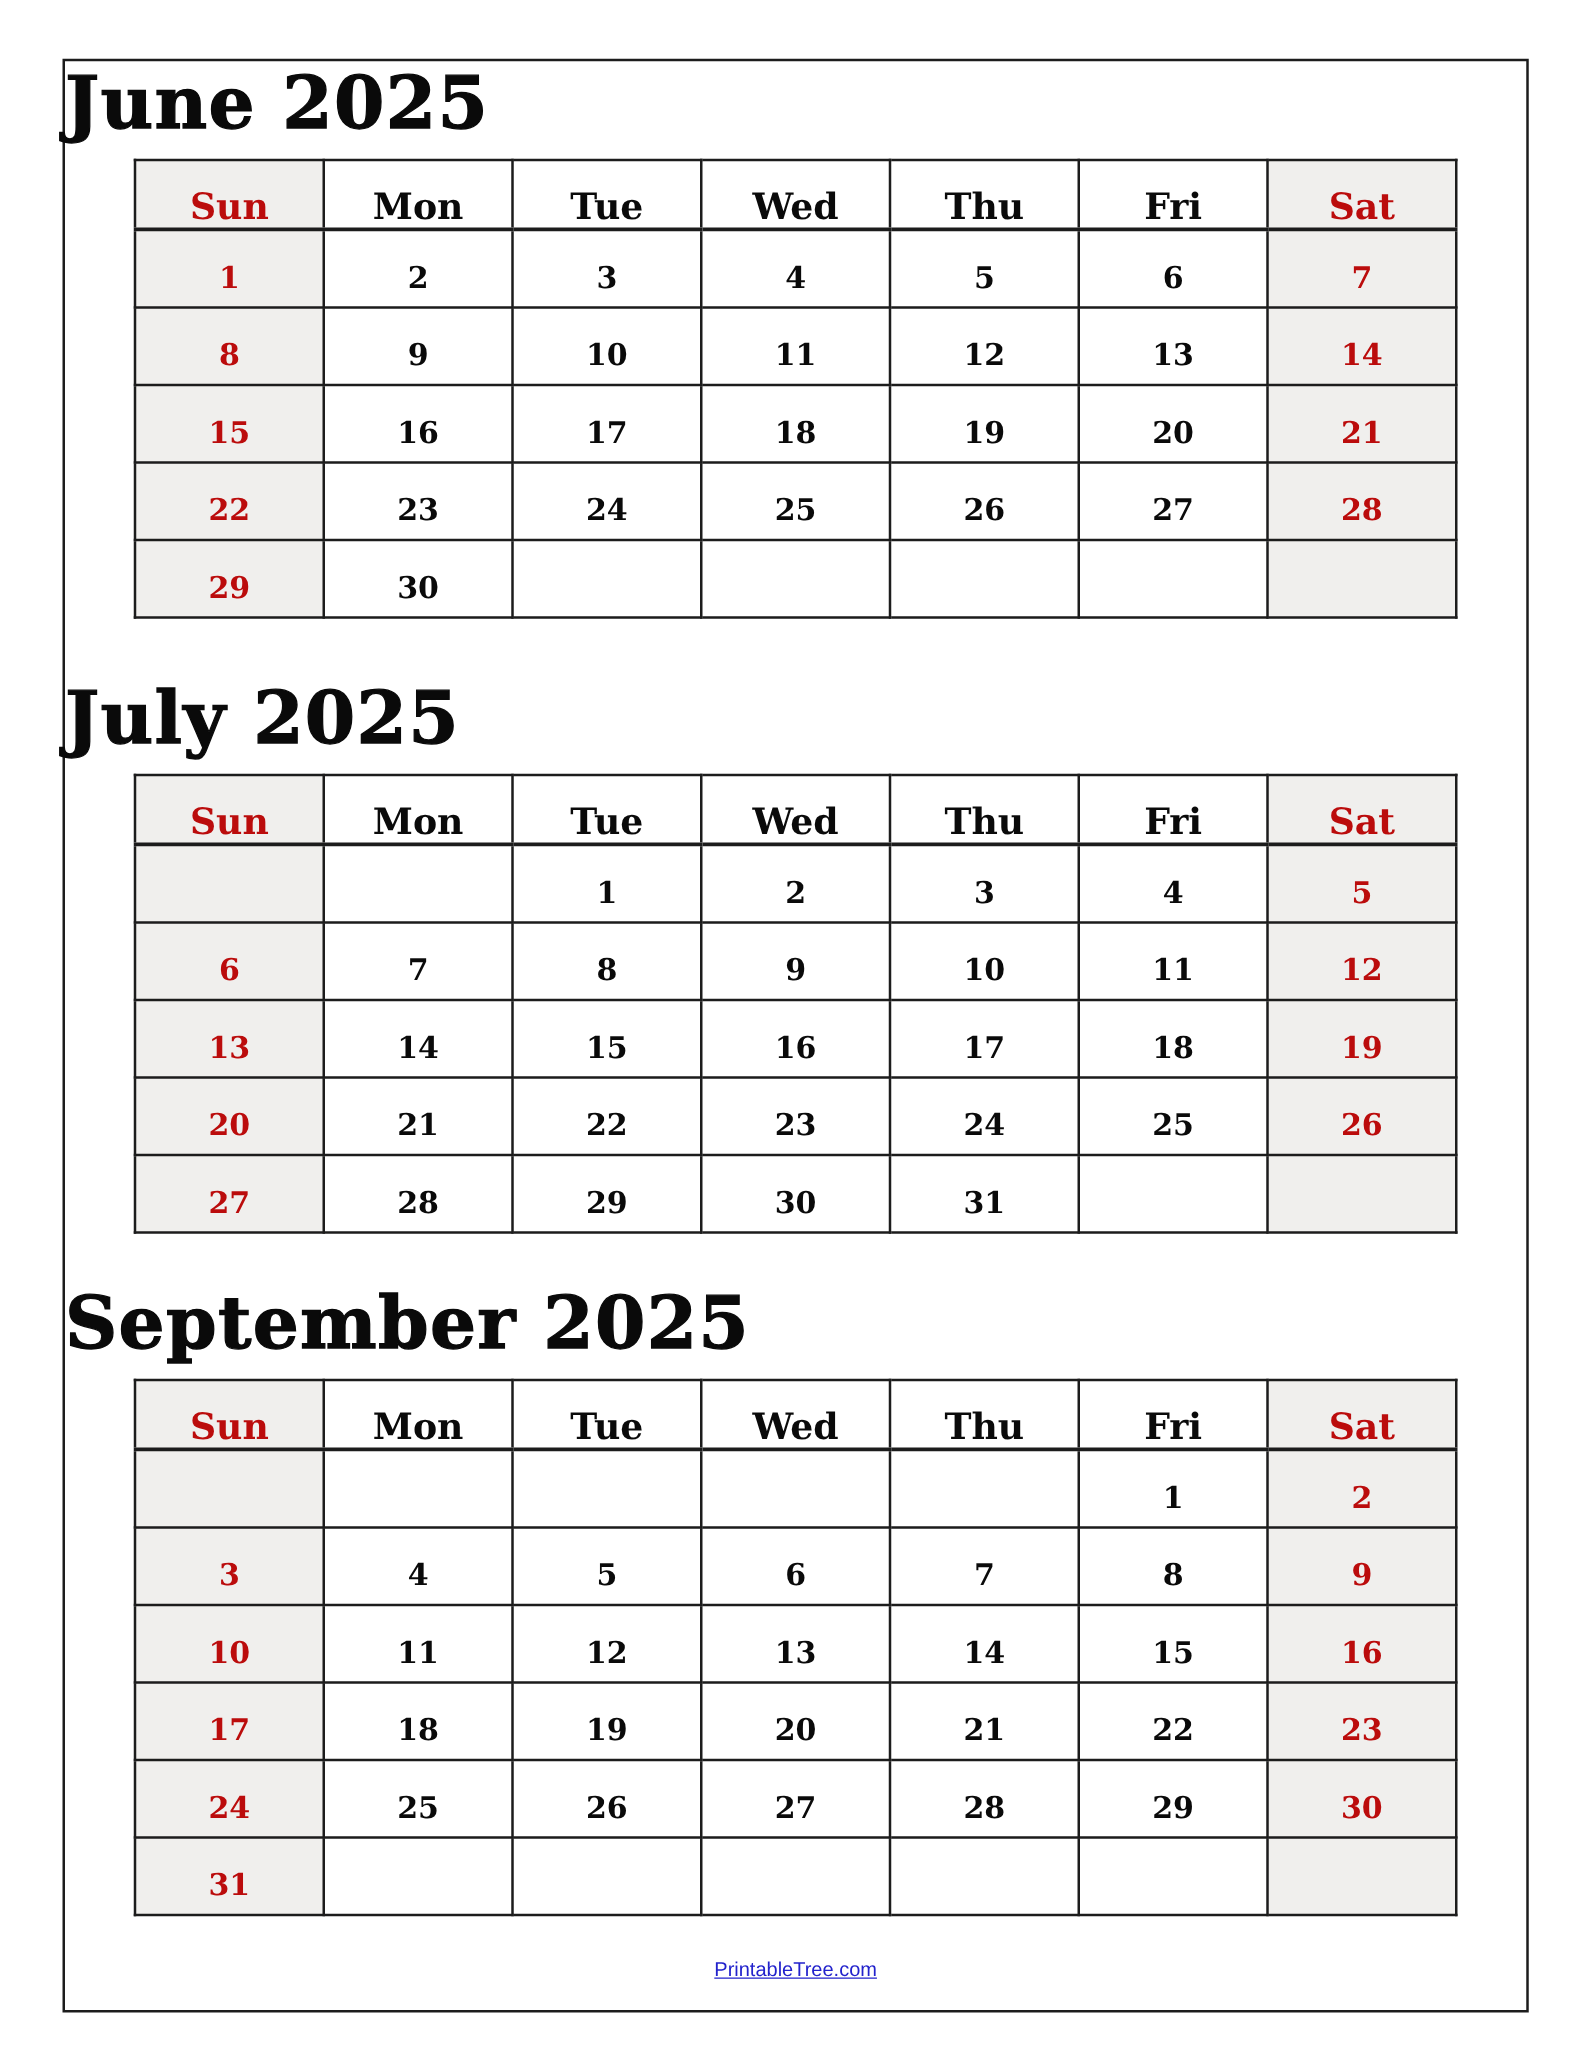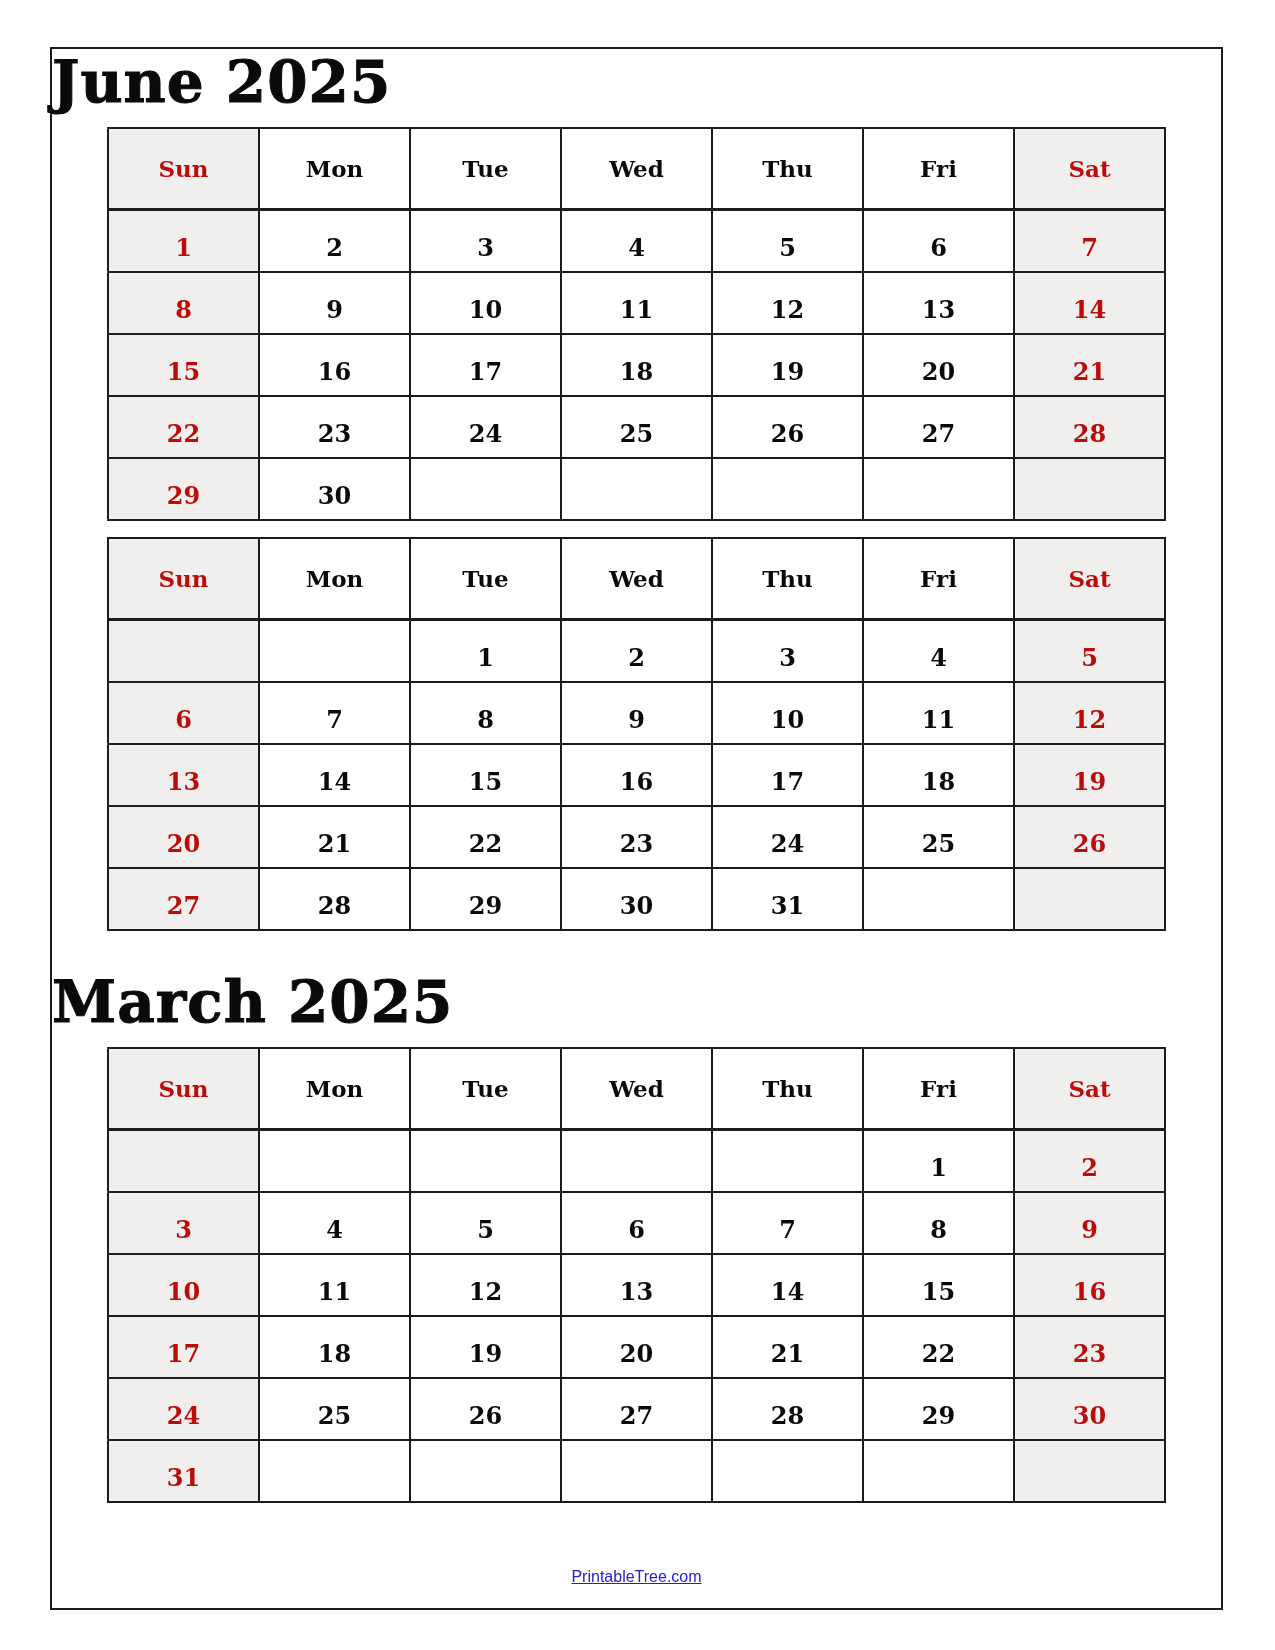--- a/index.html
+++ b/index.html
@@ -33,7 +33,7 @@
     box-sizing:content-box;
   }
   table.cal th{
-    height:52px;padding-bottom:26px;font-size:23px;
+    height:52px;padding-bottom:0;font-size:29px;
     border-bottom-width:3px;color:#0a0a0a;
   }
   table.cal td{

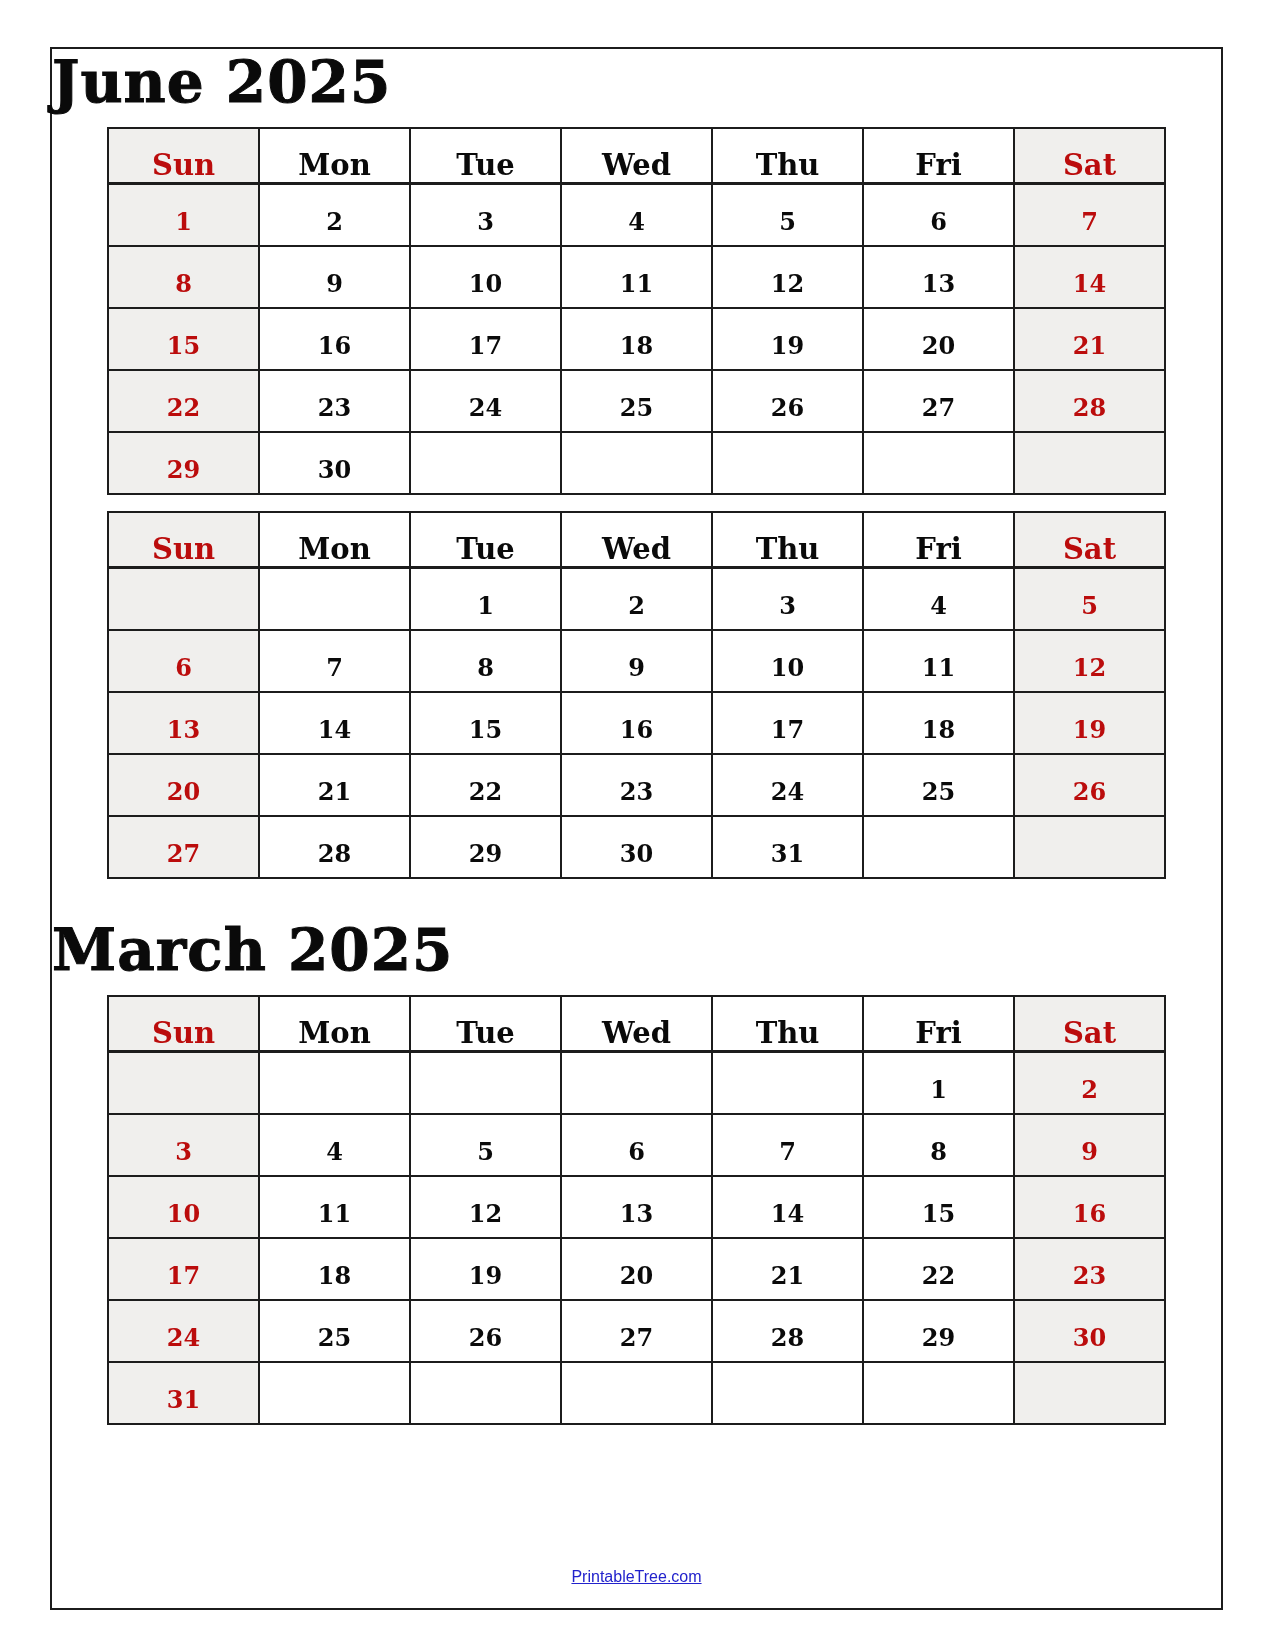--- a/index.html
+++ b/index.html
@@ -124,6 +124,7 @@
   </section>
 
   <section class="month-section second">
+    <h2 class="month-title">July 2025</h2>
     <div class="grid">
         <table class="cal">
           <thead>

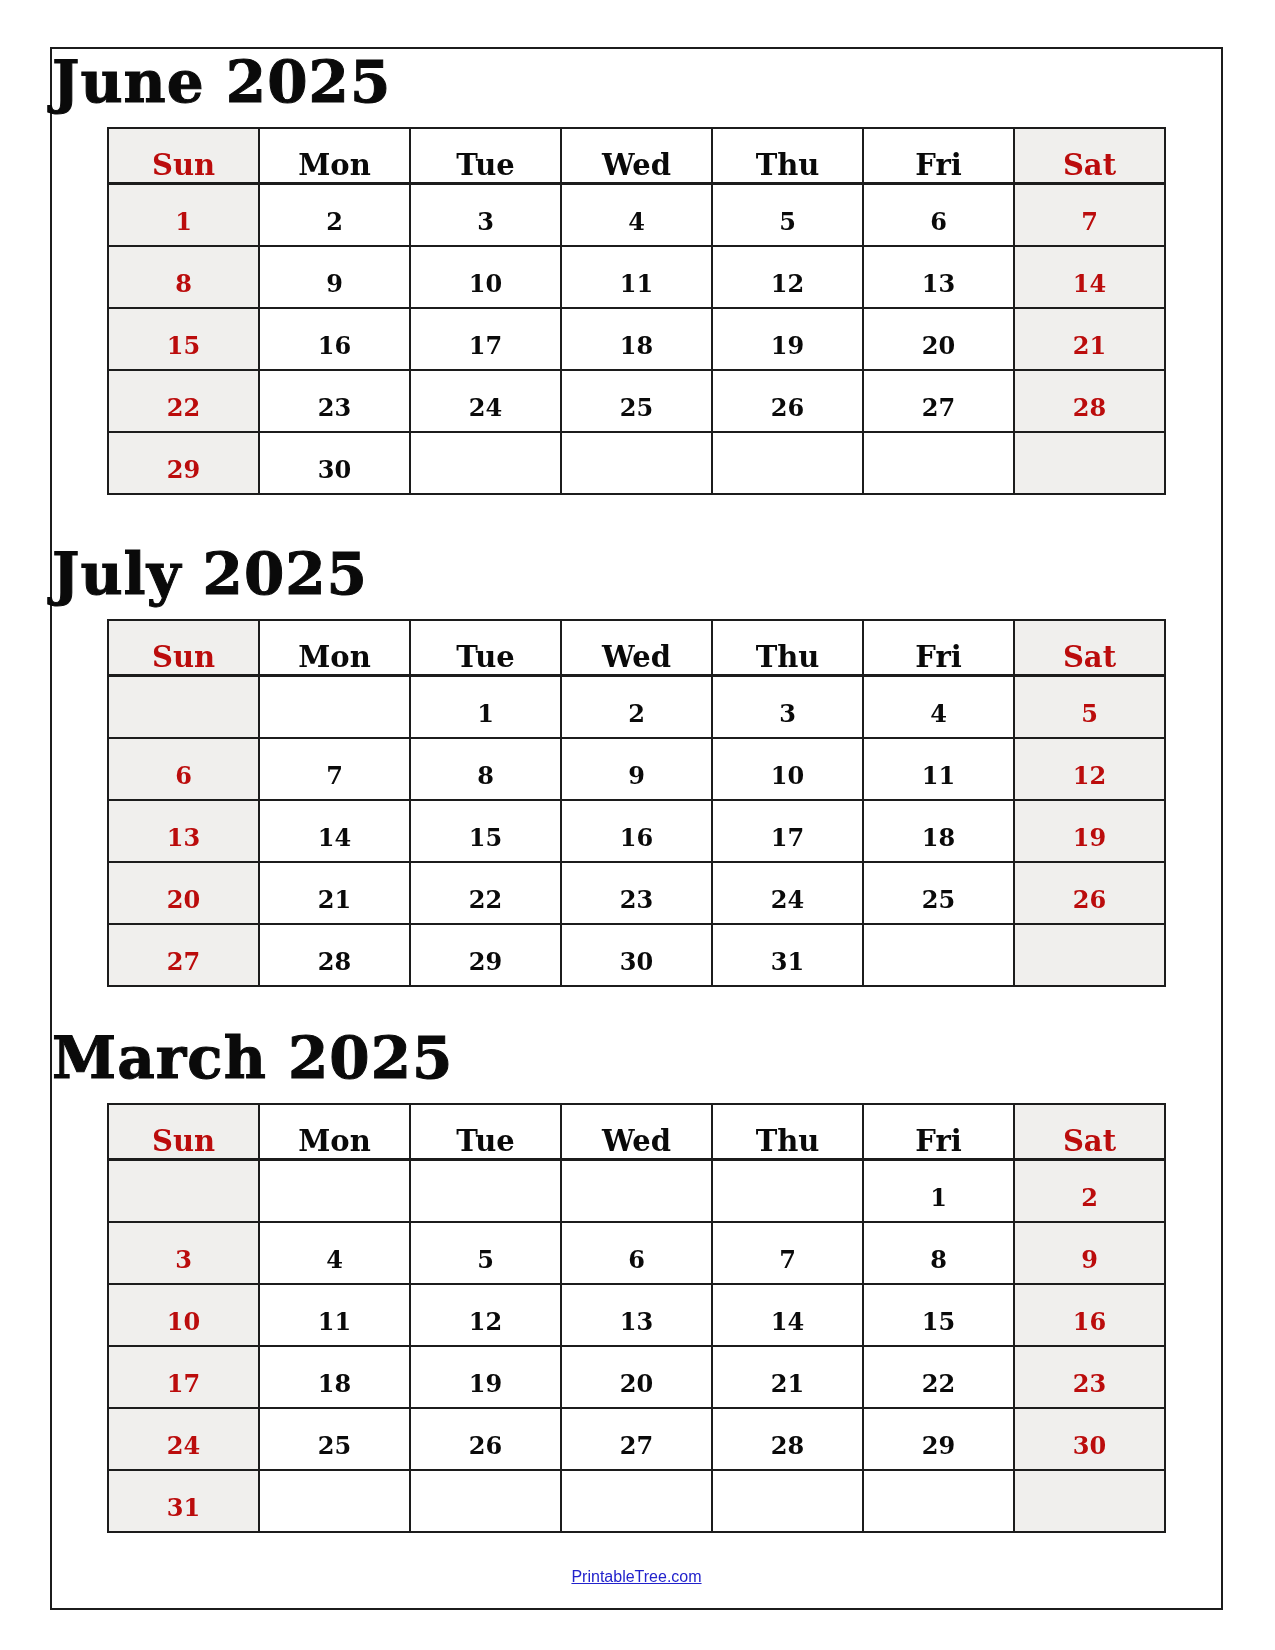--- a/index.html
+++ b/index.html
@@ -190,7 +190,7 @@
   </section>
 
   <section class="month-section third">
-    <h2 class="month-title">March 2025</h2>
+    <h2 class="month-title">September 2025</h2>
     <div class="grid">
         <table class="cal">
           <thead>

